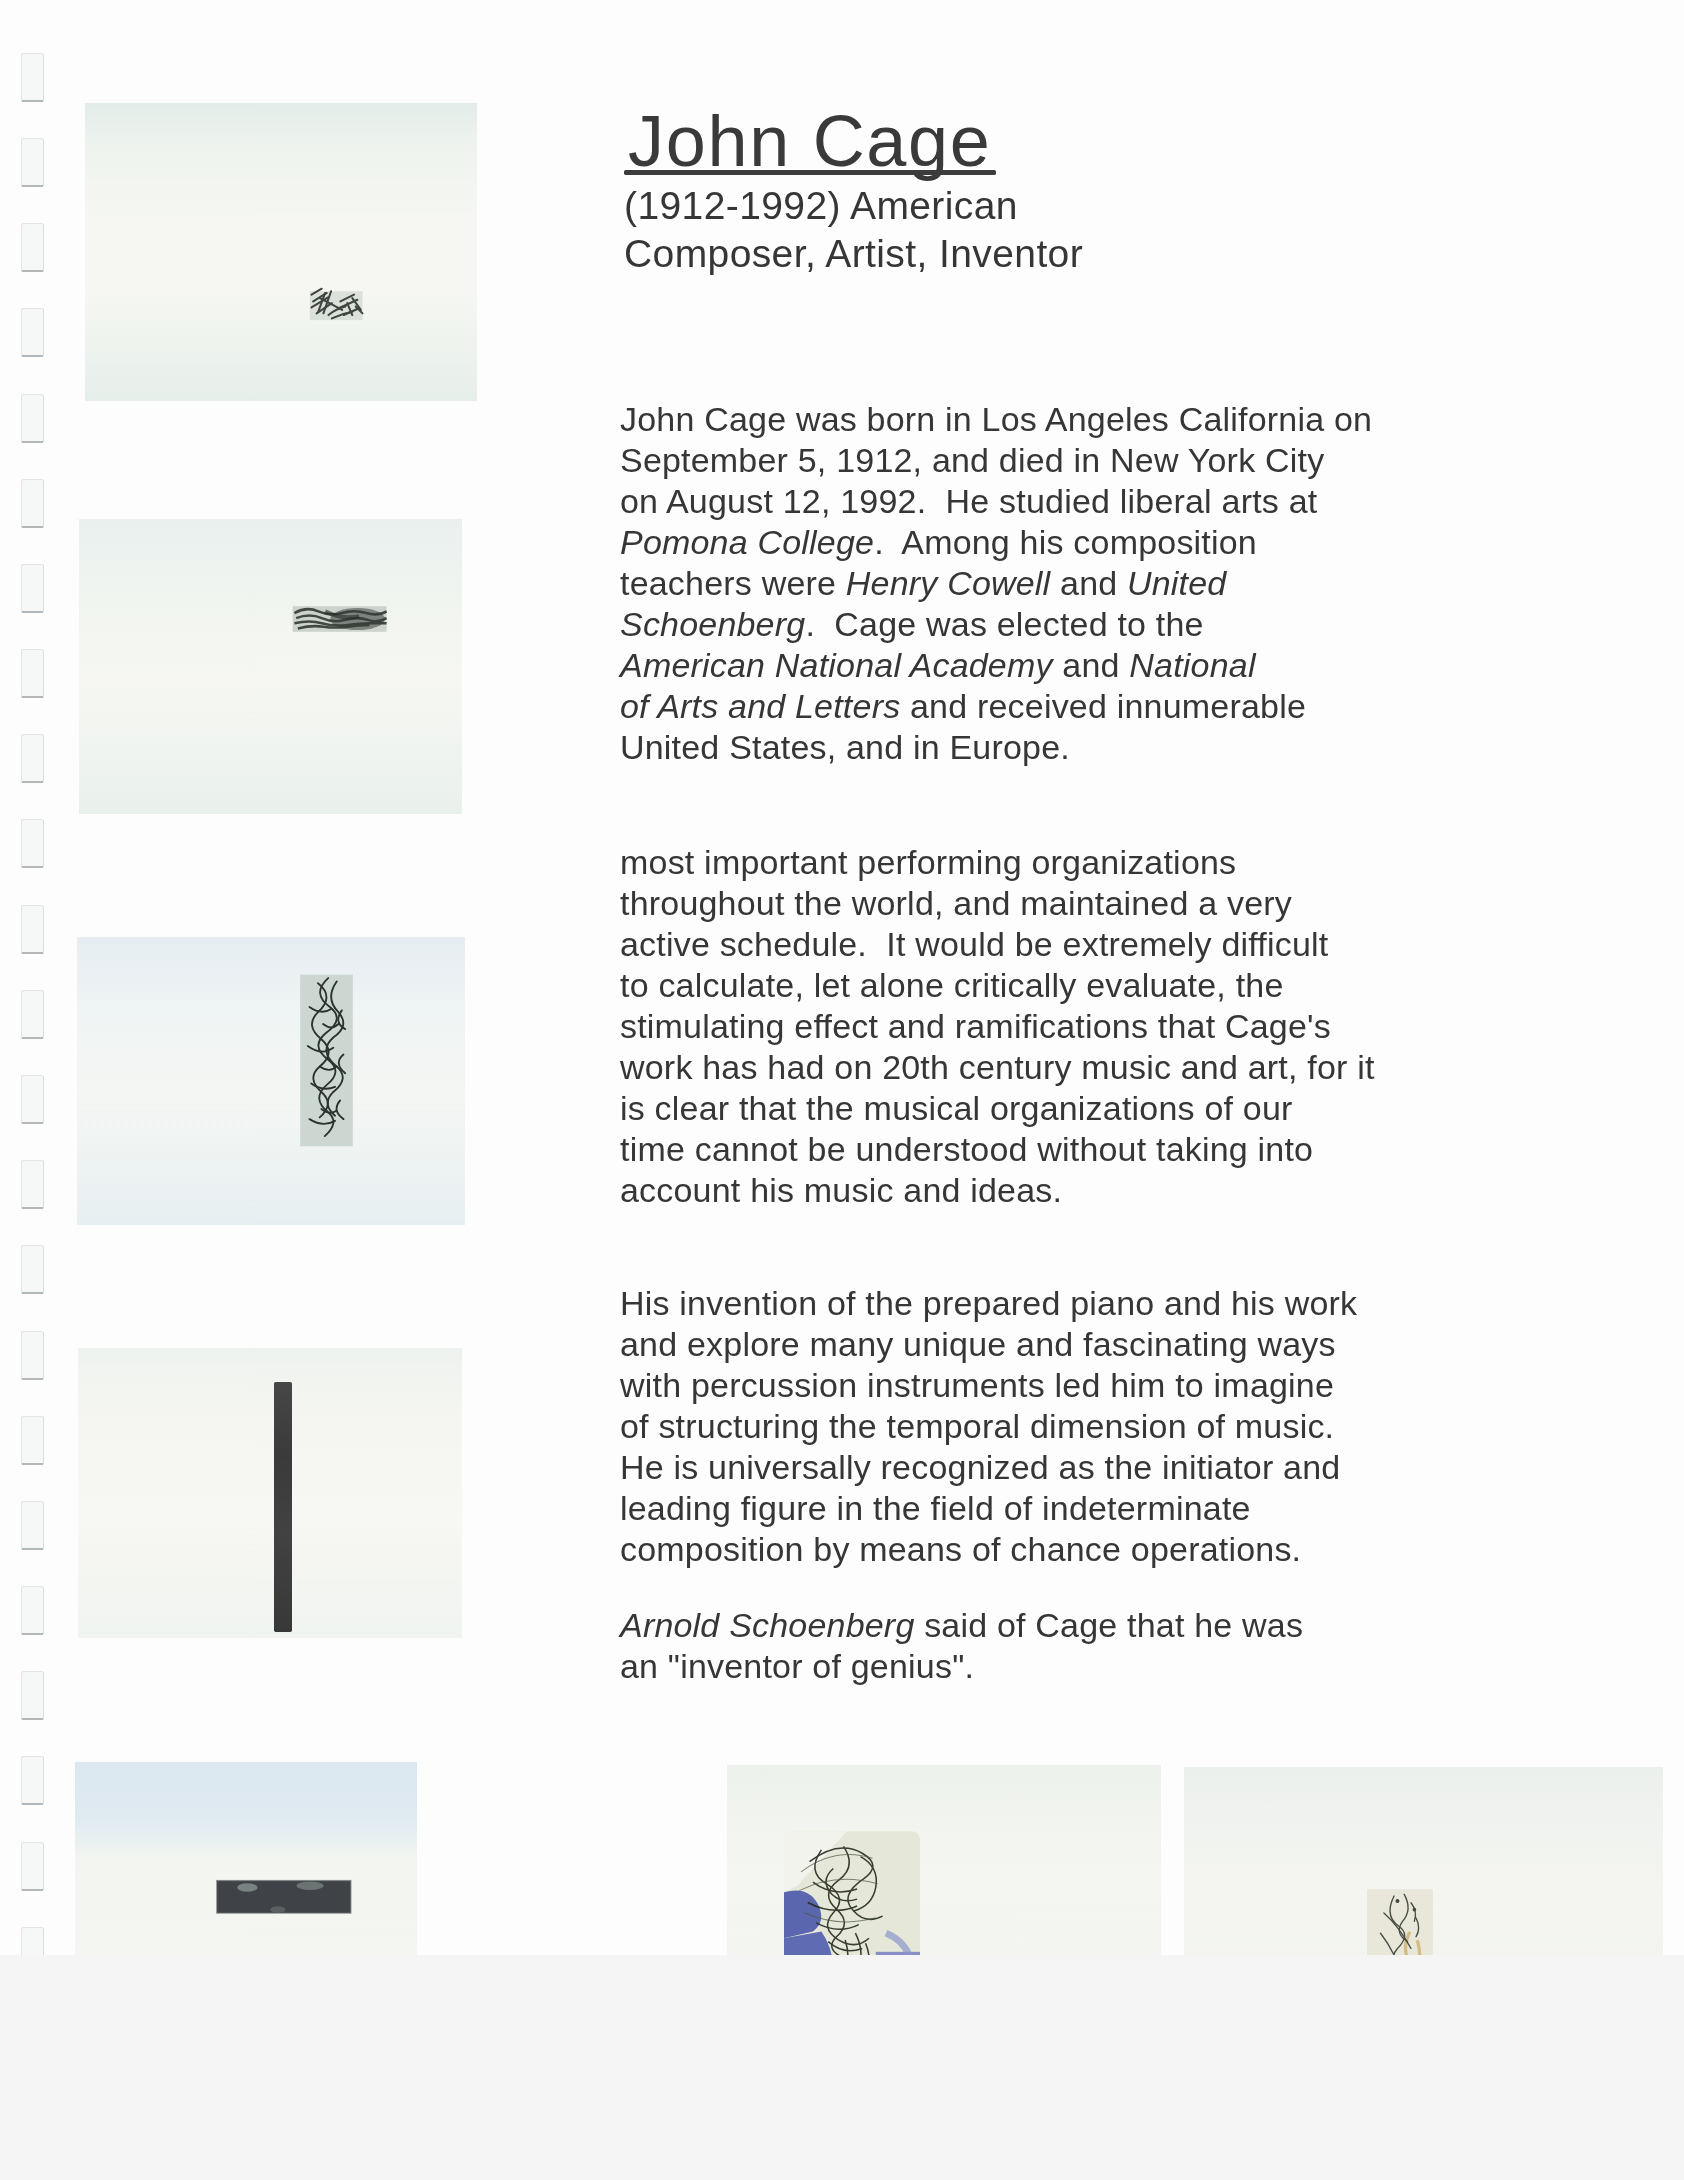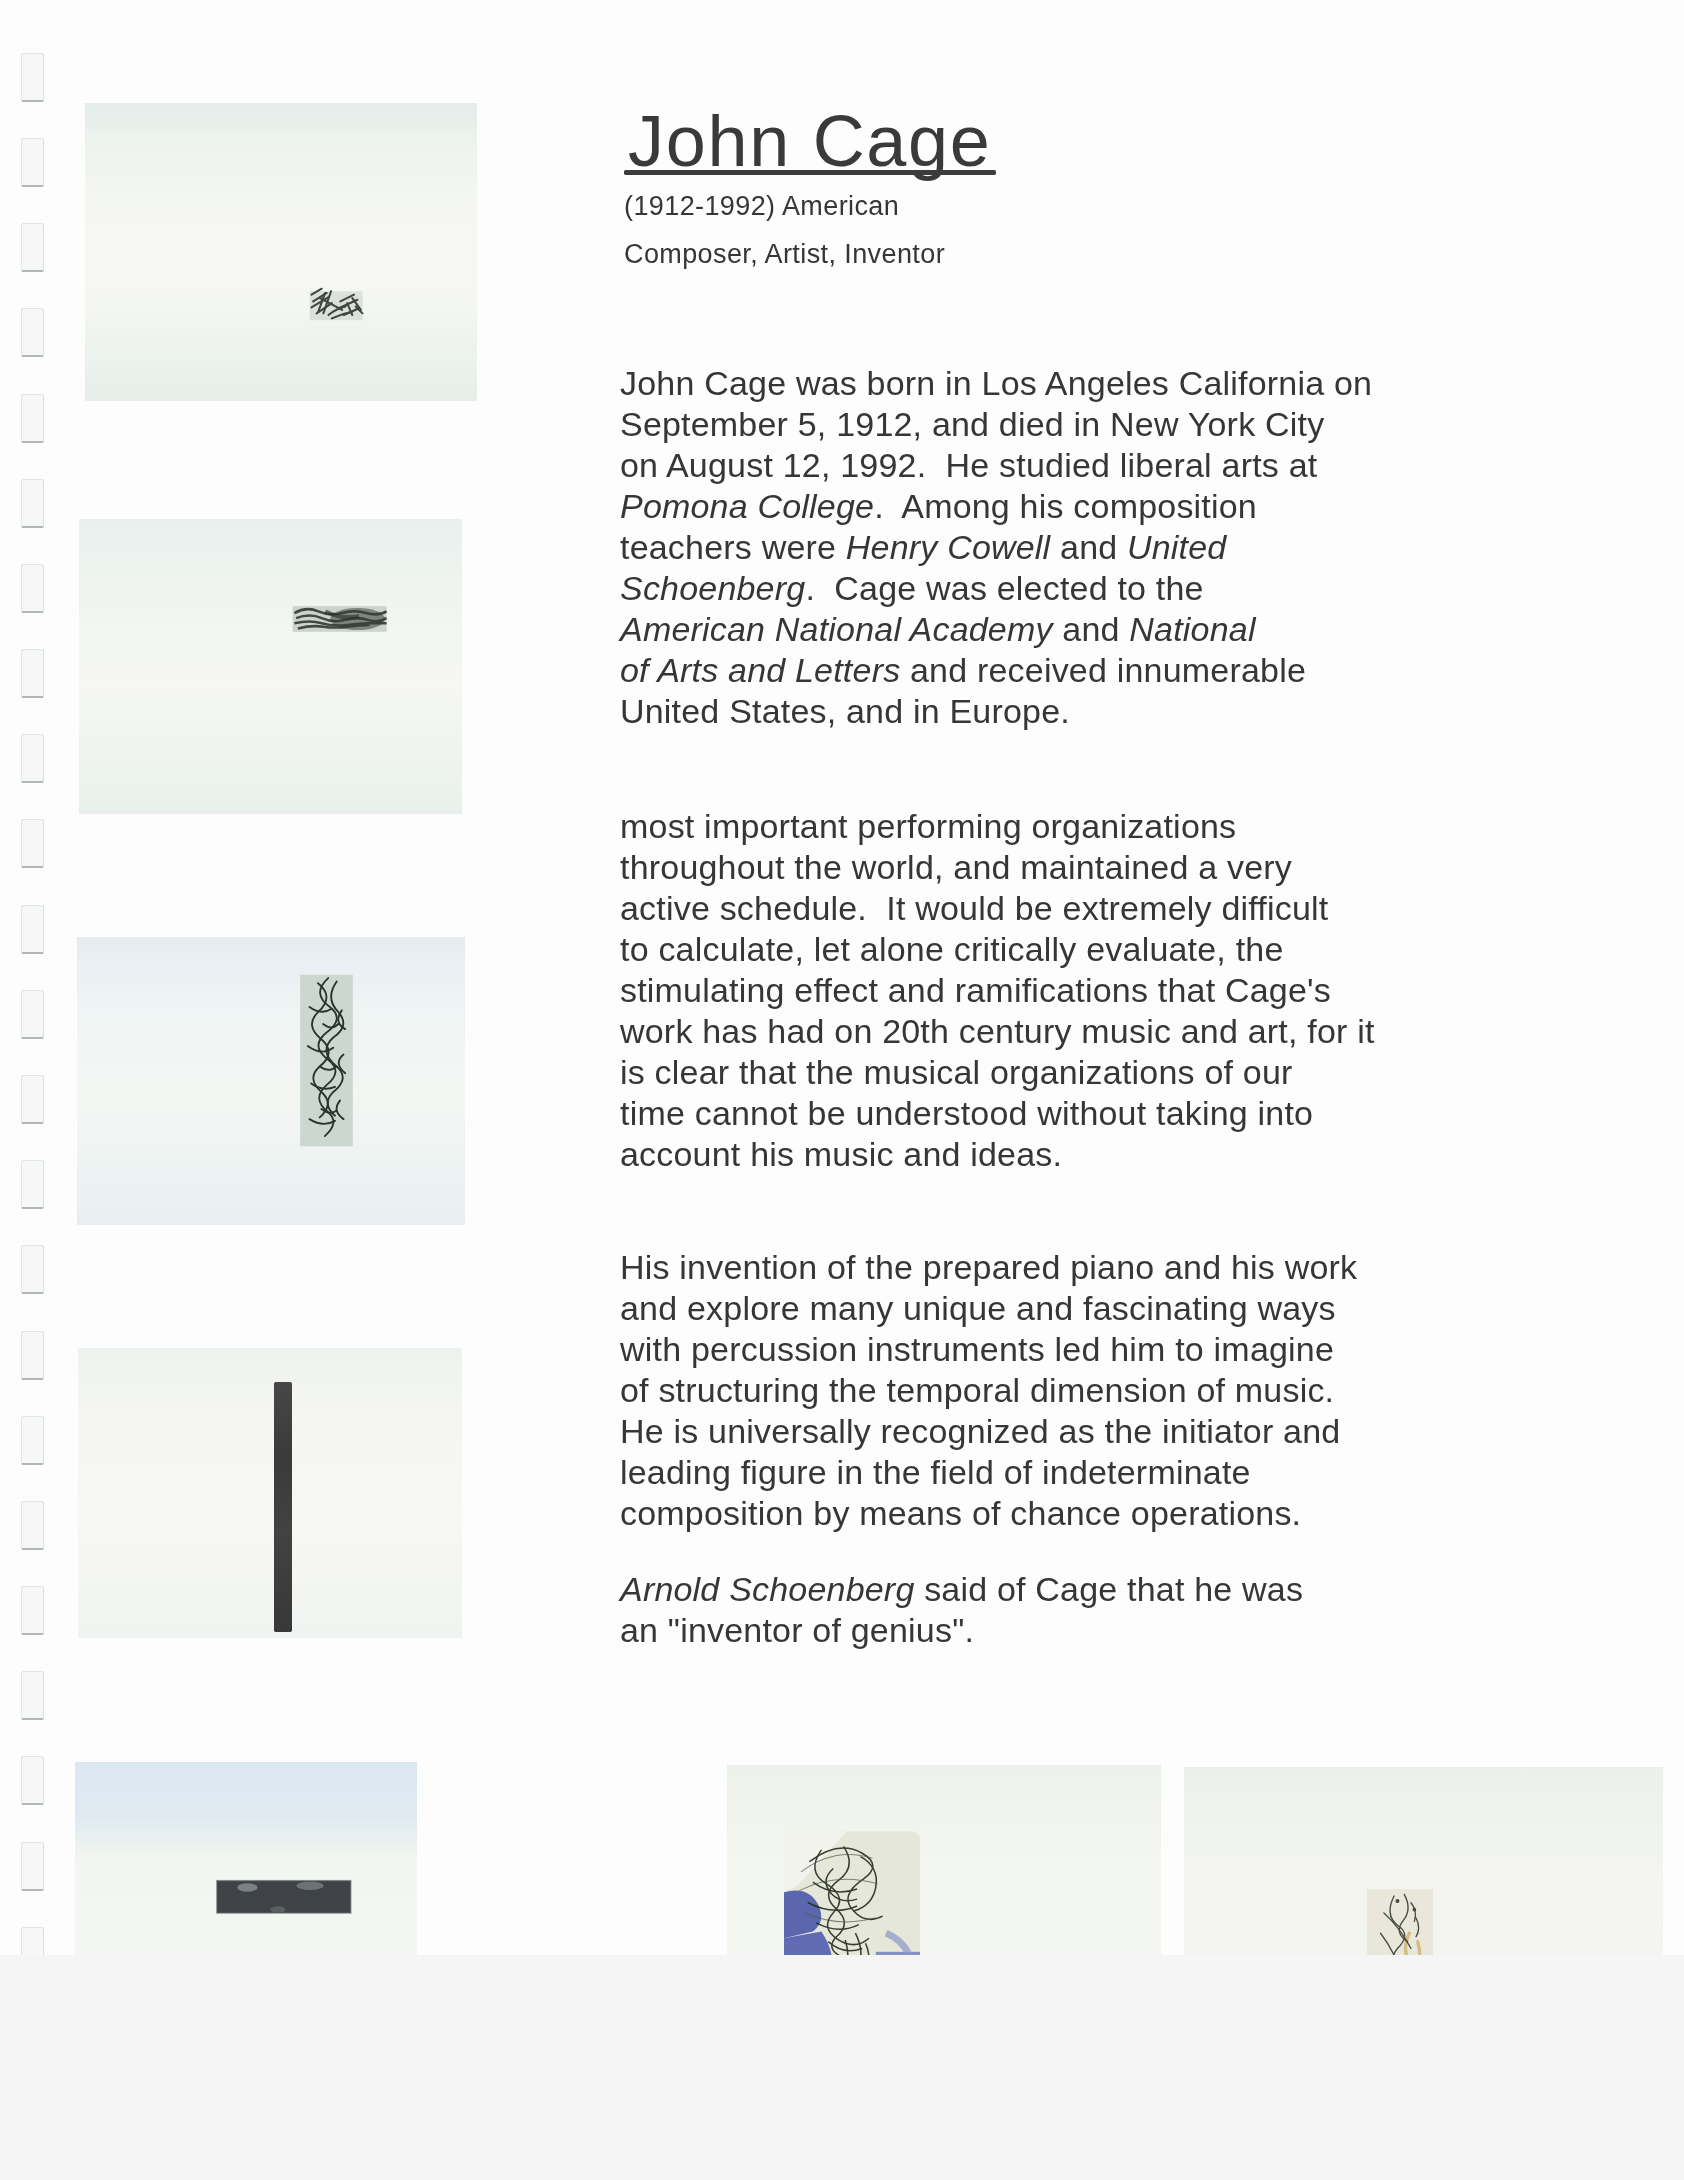--- a/index.html
+++ b/index.html
@@ -56,7 +56,7 @@
   }
   .subtitle{
     position:absolute;left:624px;top:182px;
-    font-size:27px;line-height:48px;letter-spacing:0.4px;color:#363636;
+    font-size:39px;line-height:48px;letter-spacing:0.4px;color:#363636;
   }
   .para{
     position:absolute;left:620px;

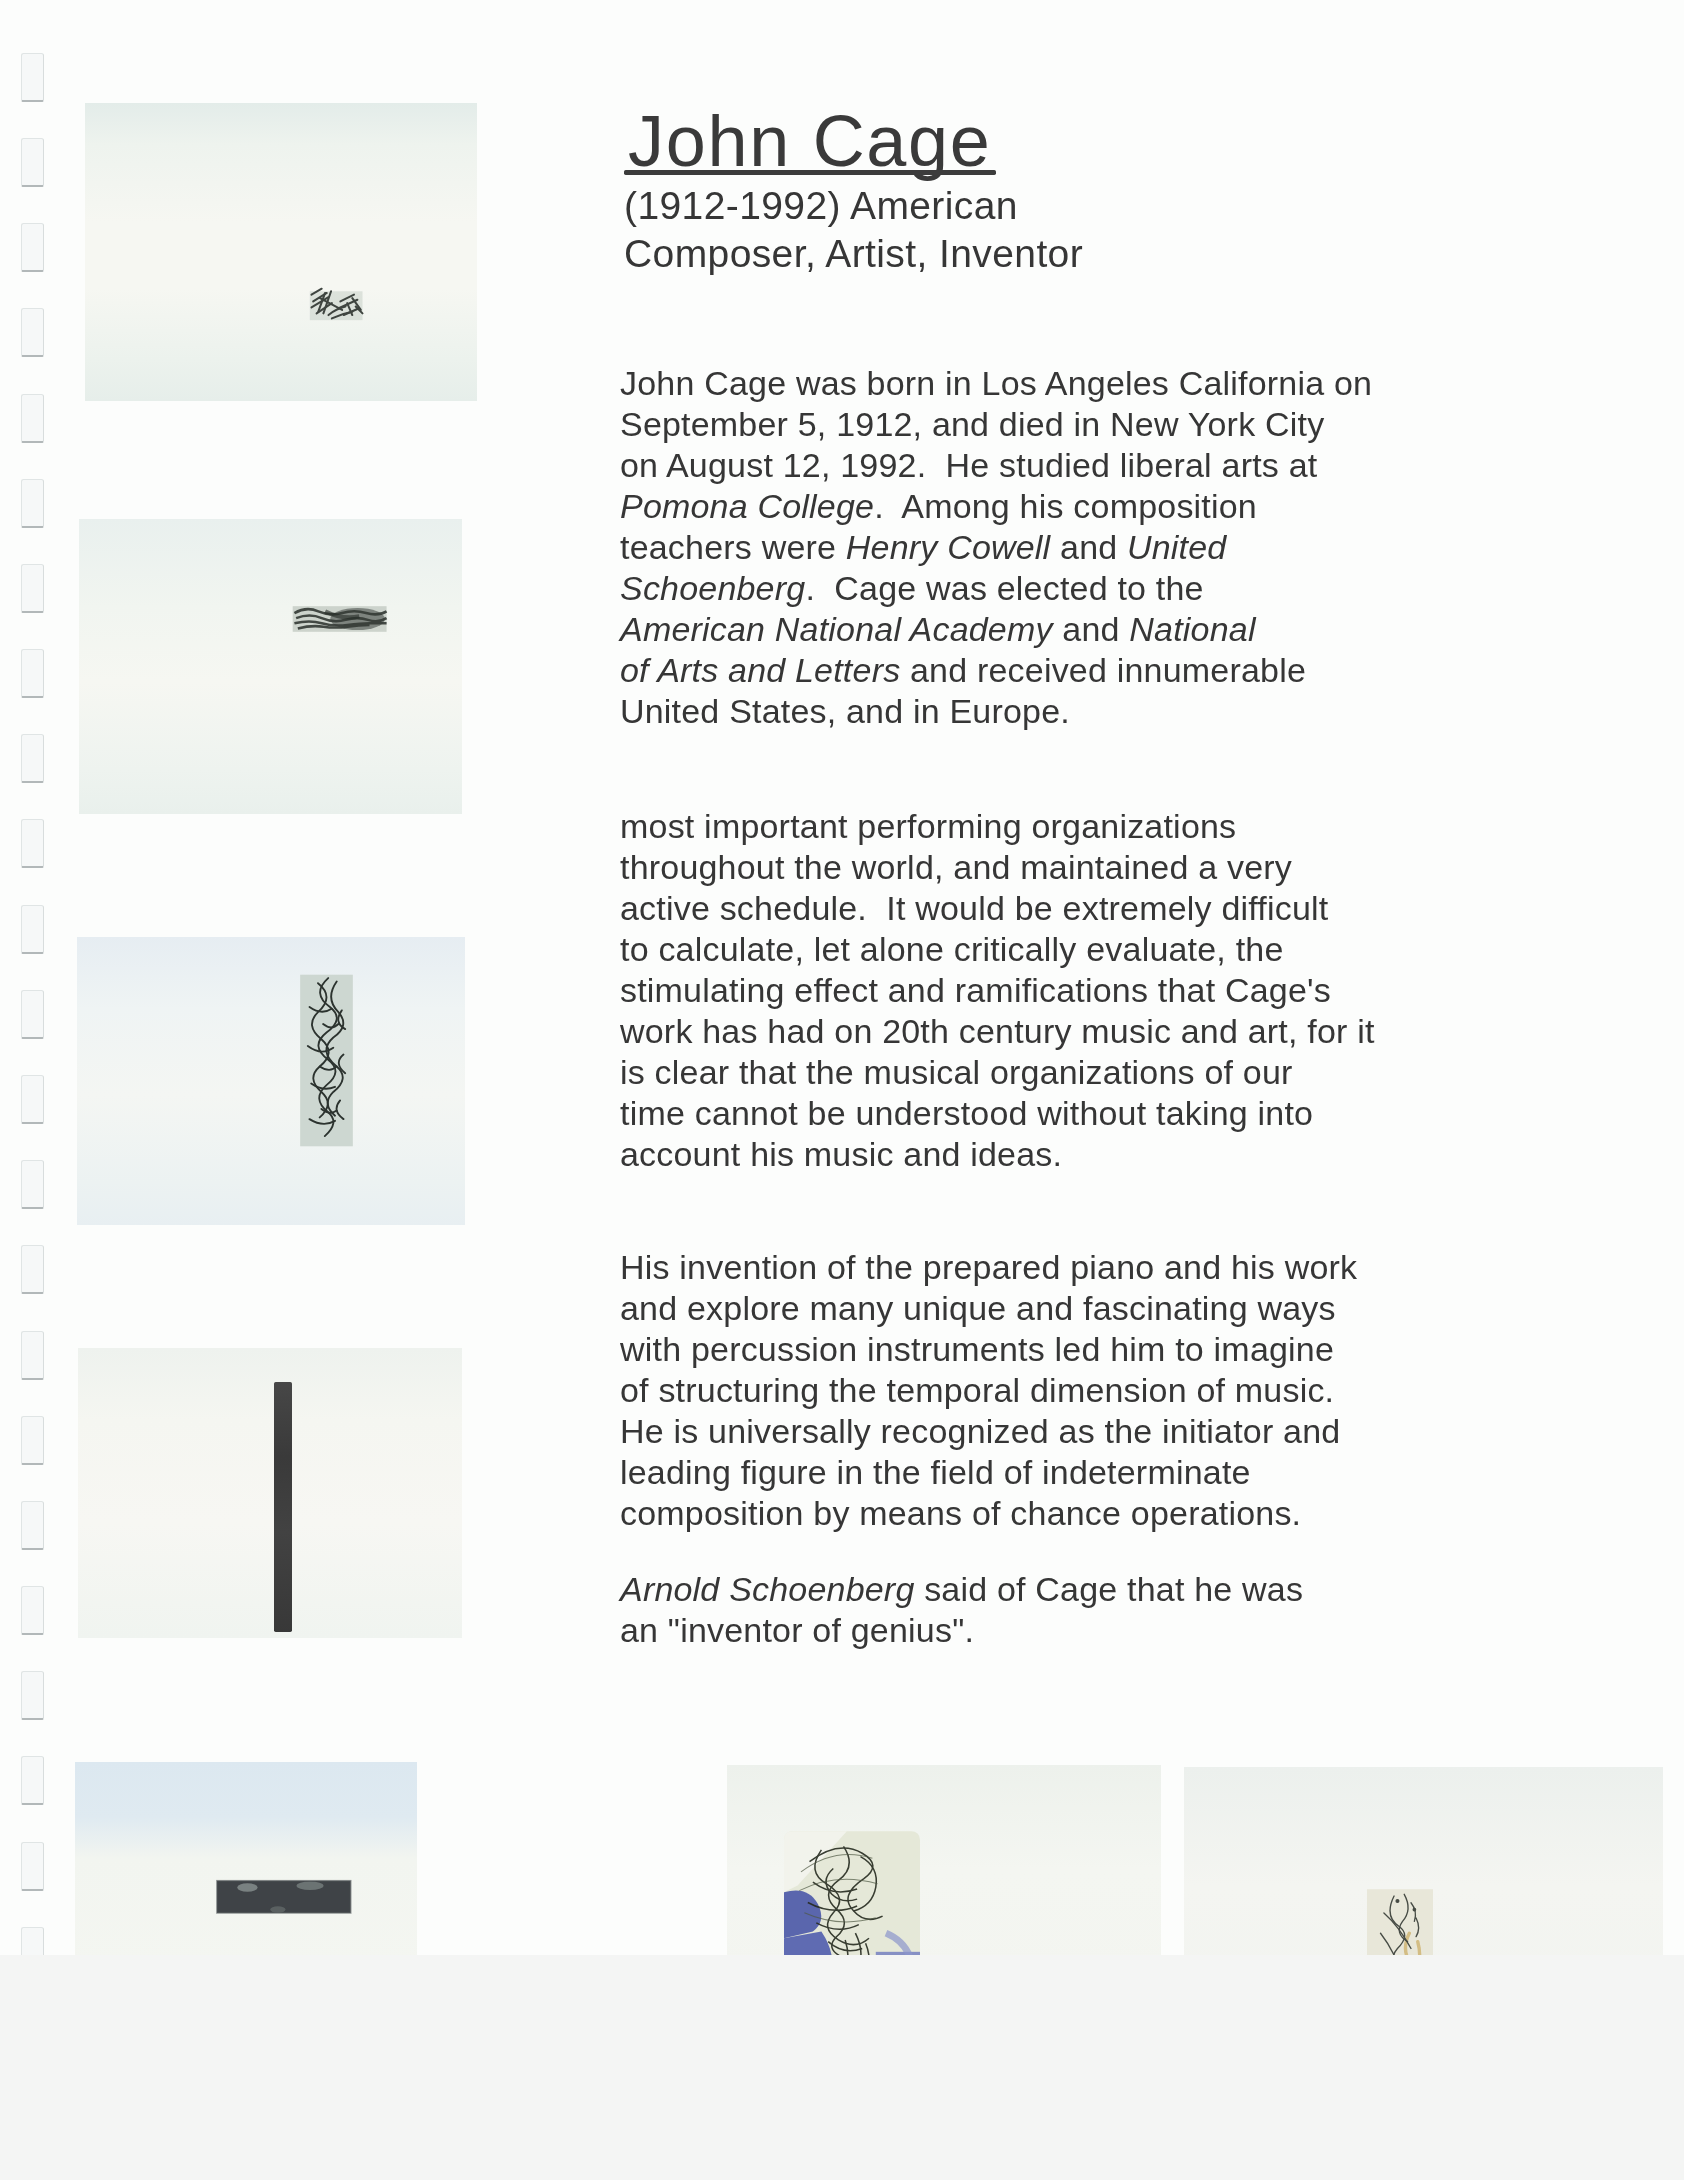--- a/index.html
+++ b/index.html
@@ -60,7 +60,7 @@
   }
   .para{
     position:absolute;left:620px;
-    font-size:34px;line-height:41px;letter-spacing:0.2px;color:#363636;
+    font-size:34px;line-height:41px;letter-spacing:0.2px;color:#363636;margin-top:36px;
   }
   #para0{top:363px;}
   #para1{top:806px;}

